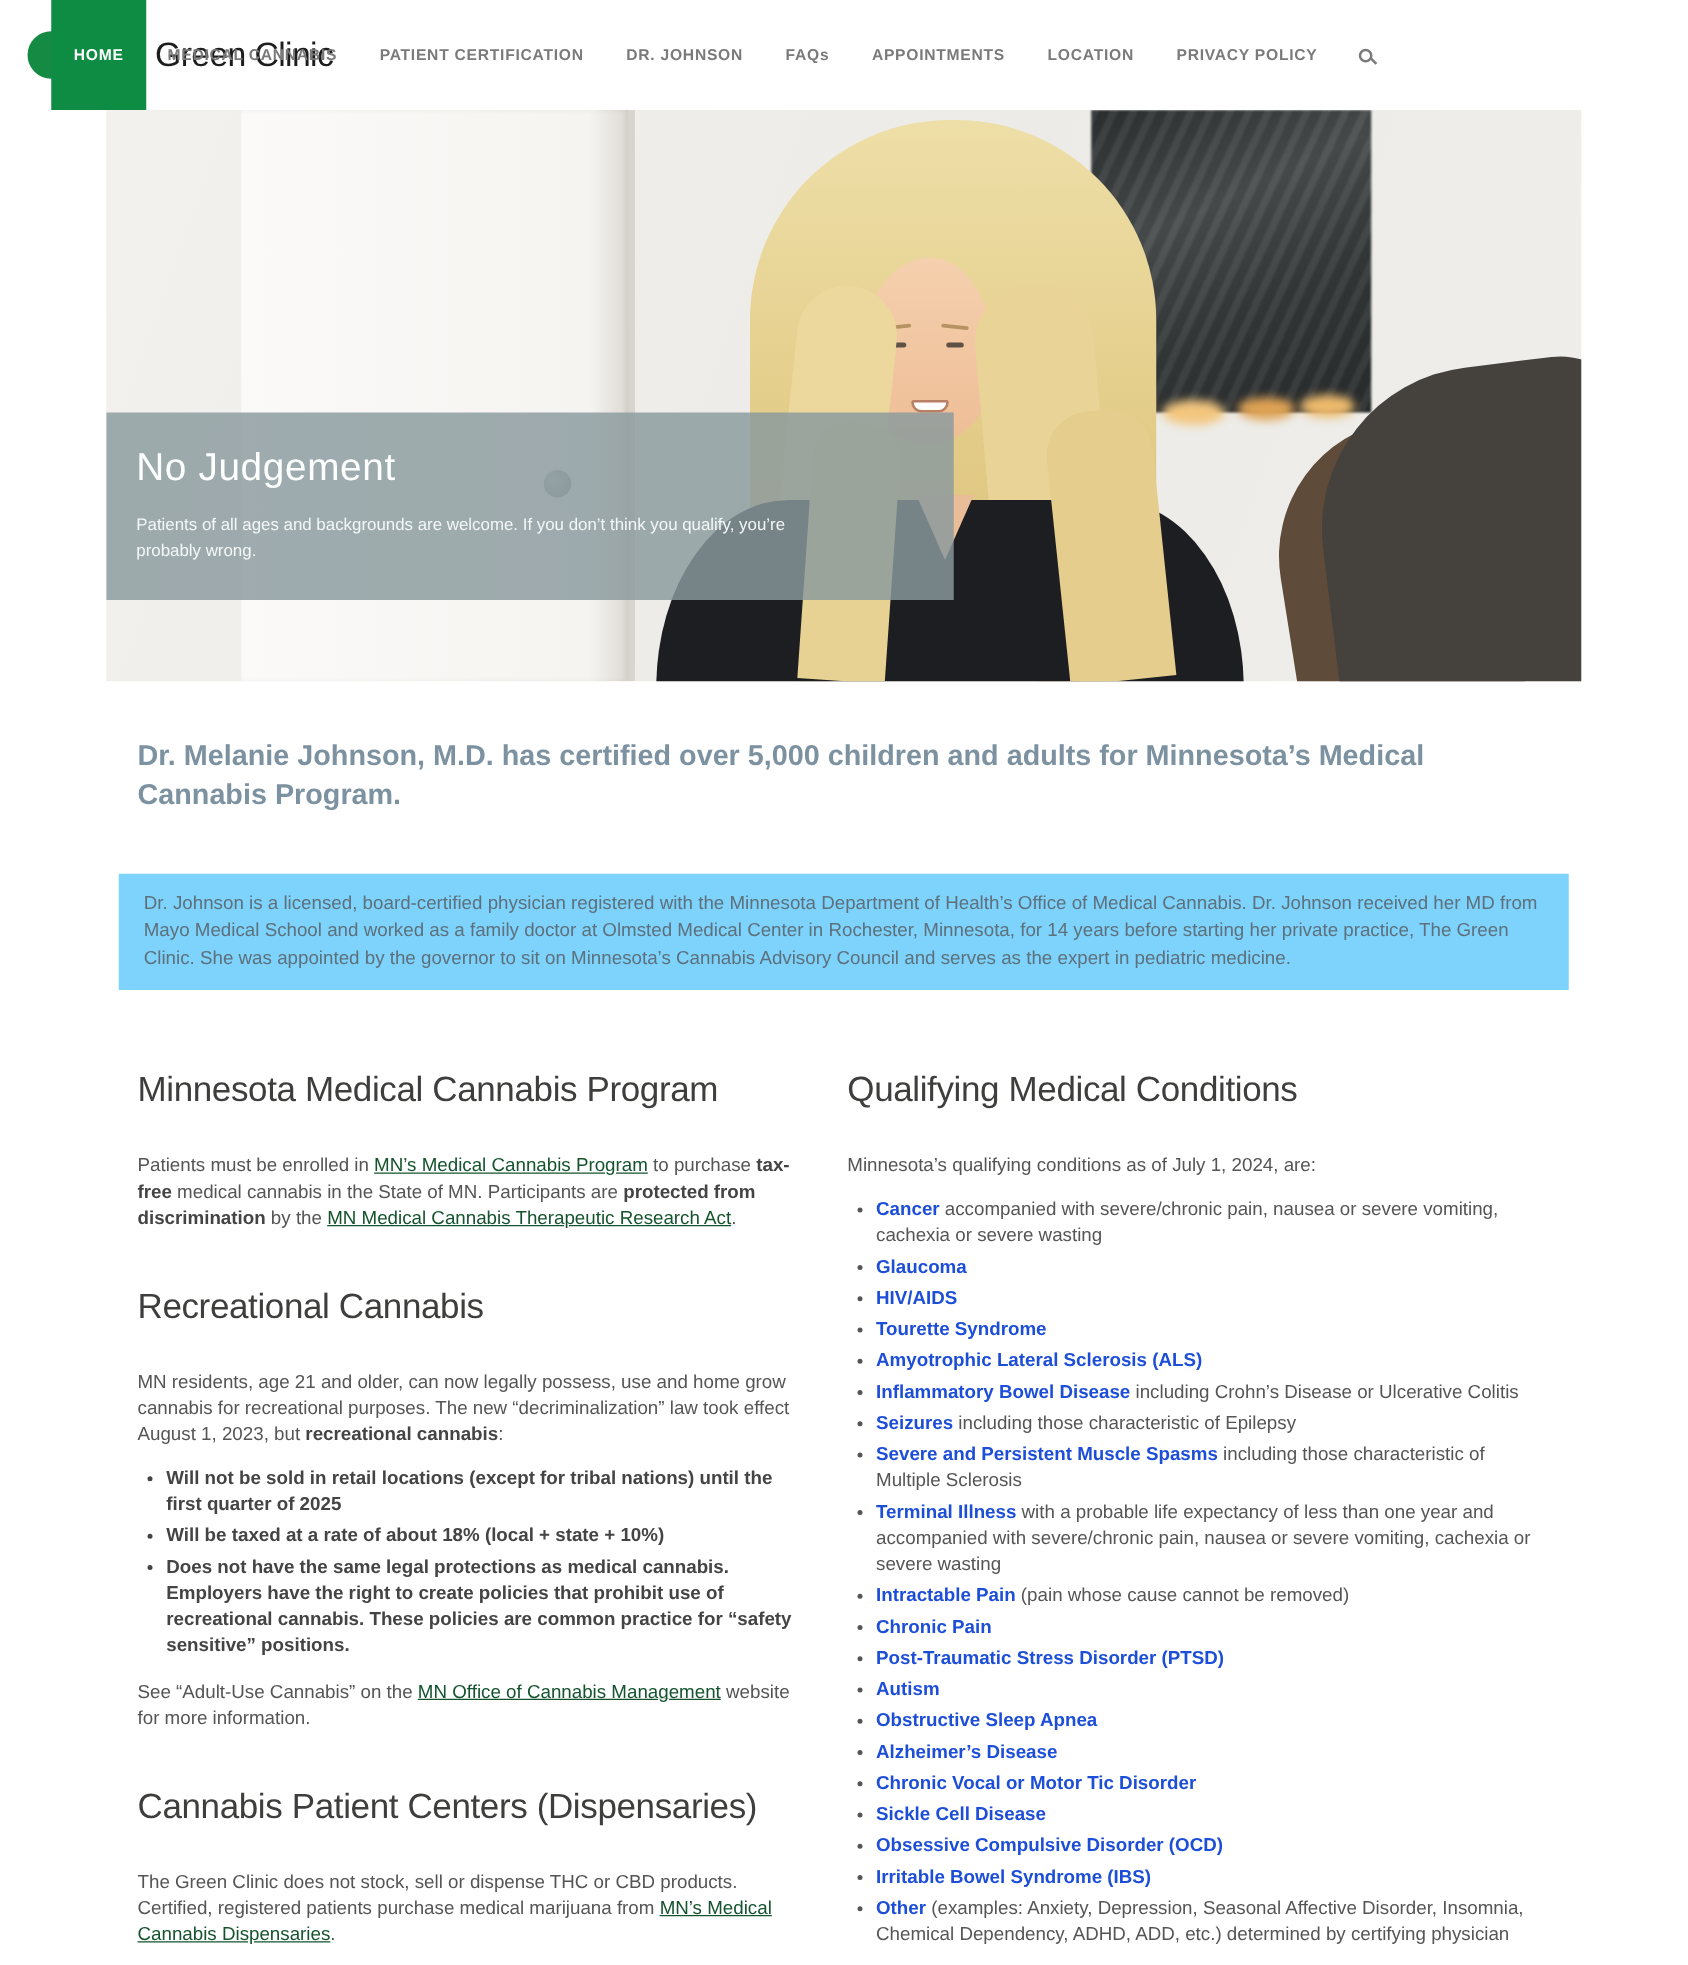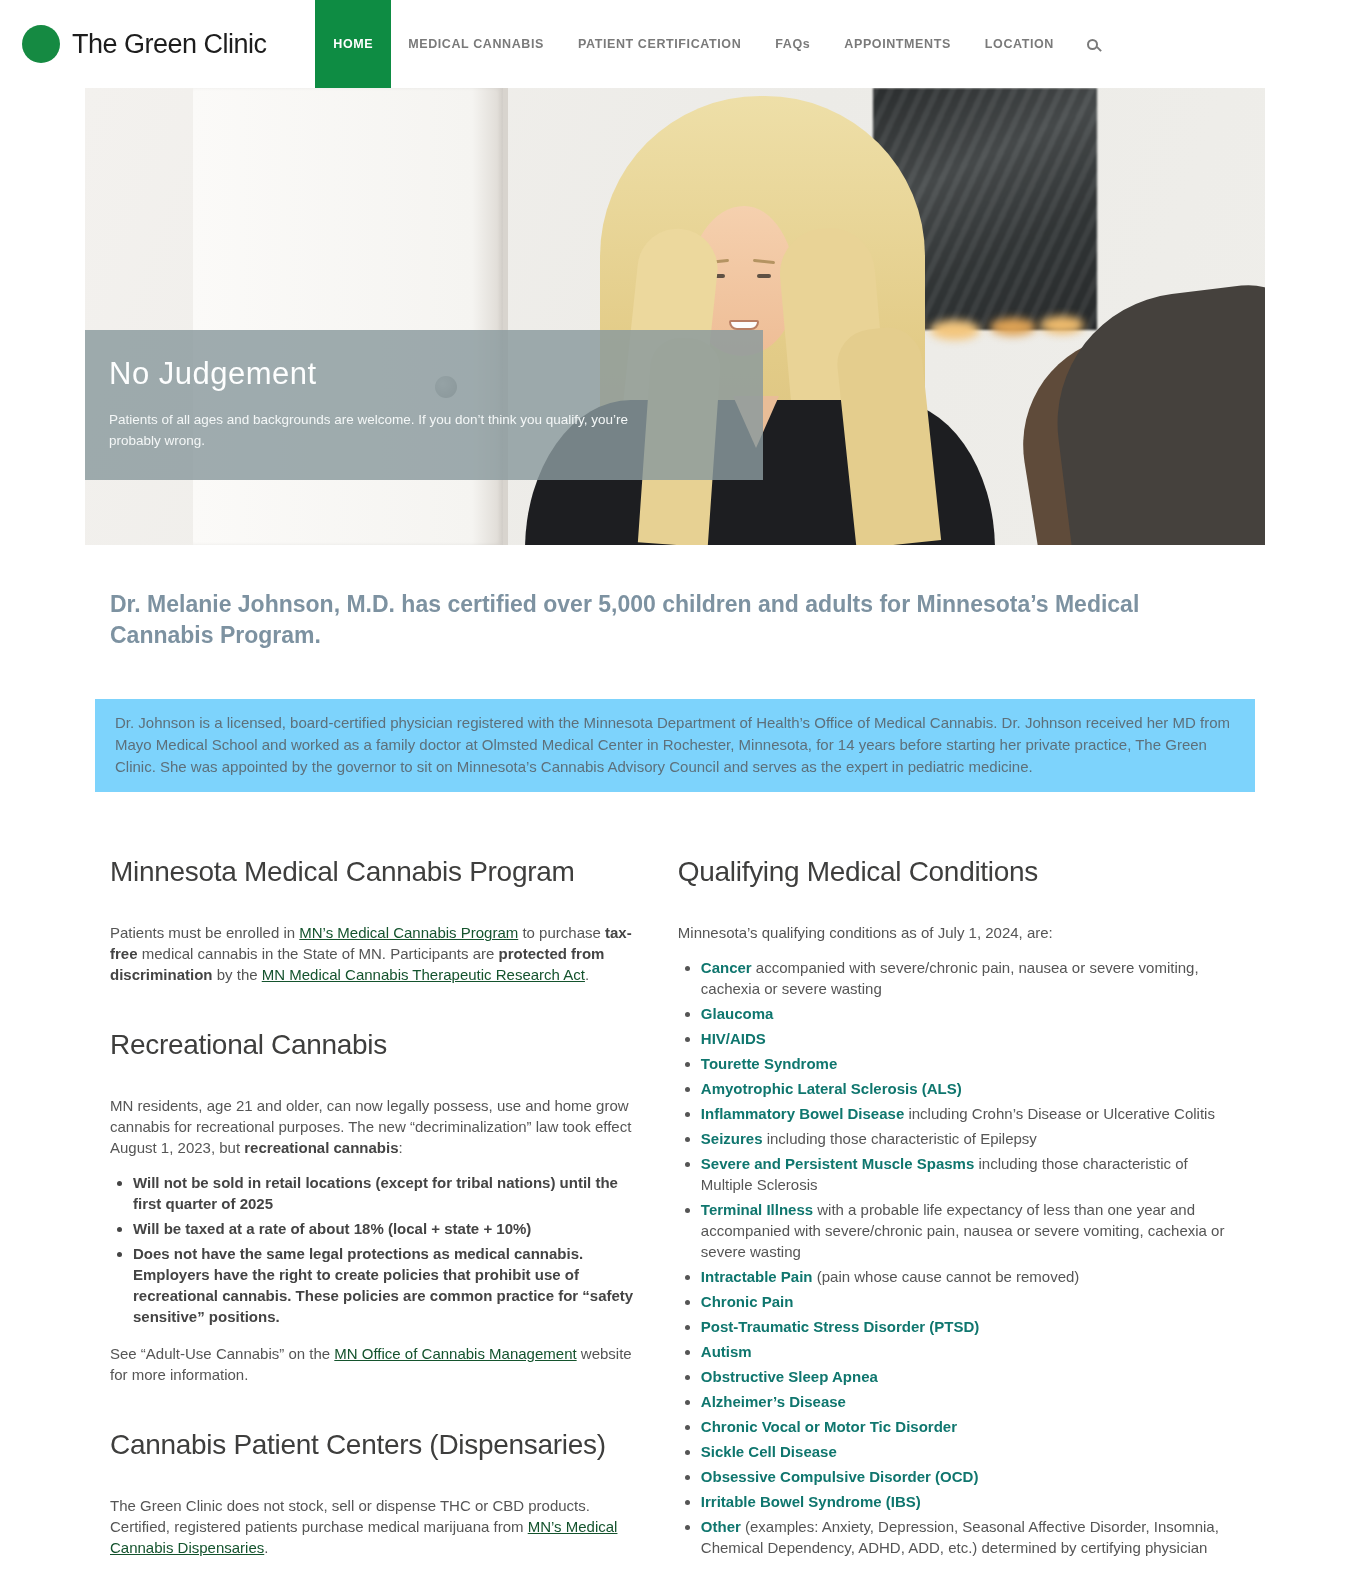--- a/index.html
+++ b/index.html
@@ -80,6 +80,7 @@
     <a class="active" href="#">HOME</a>
     <a href="#">MEDICAL CANNABIS</a>
     <a href="#">PATIENT CERTIFICATION</a>
+    <a href="#">DR. JOHNSON</a>
     <a href="#">FAQs</a>
     <a href="#">APPOINTMENTS</a>
     <a href="#">LOCATION</a>

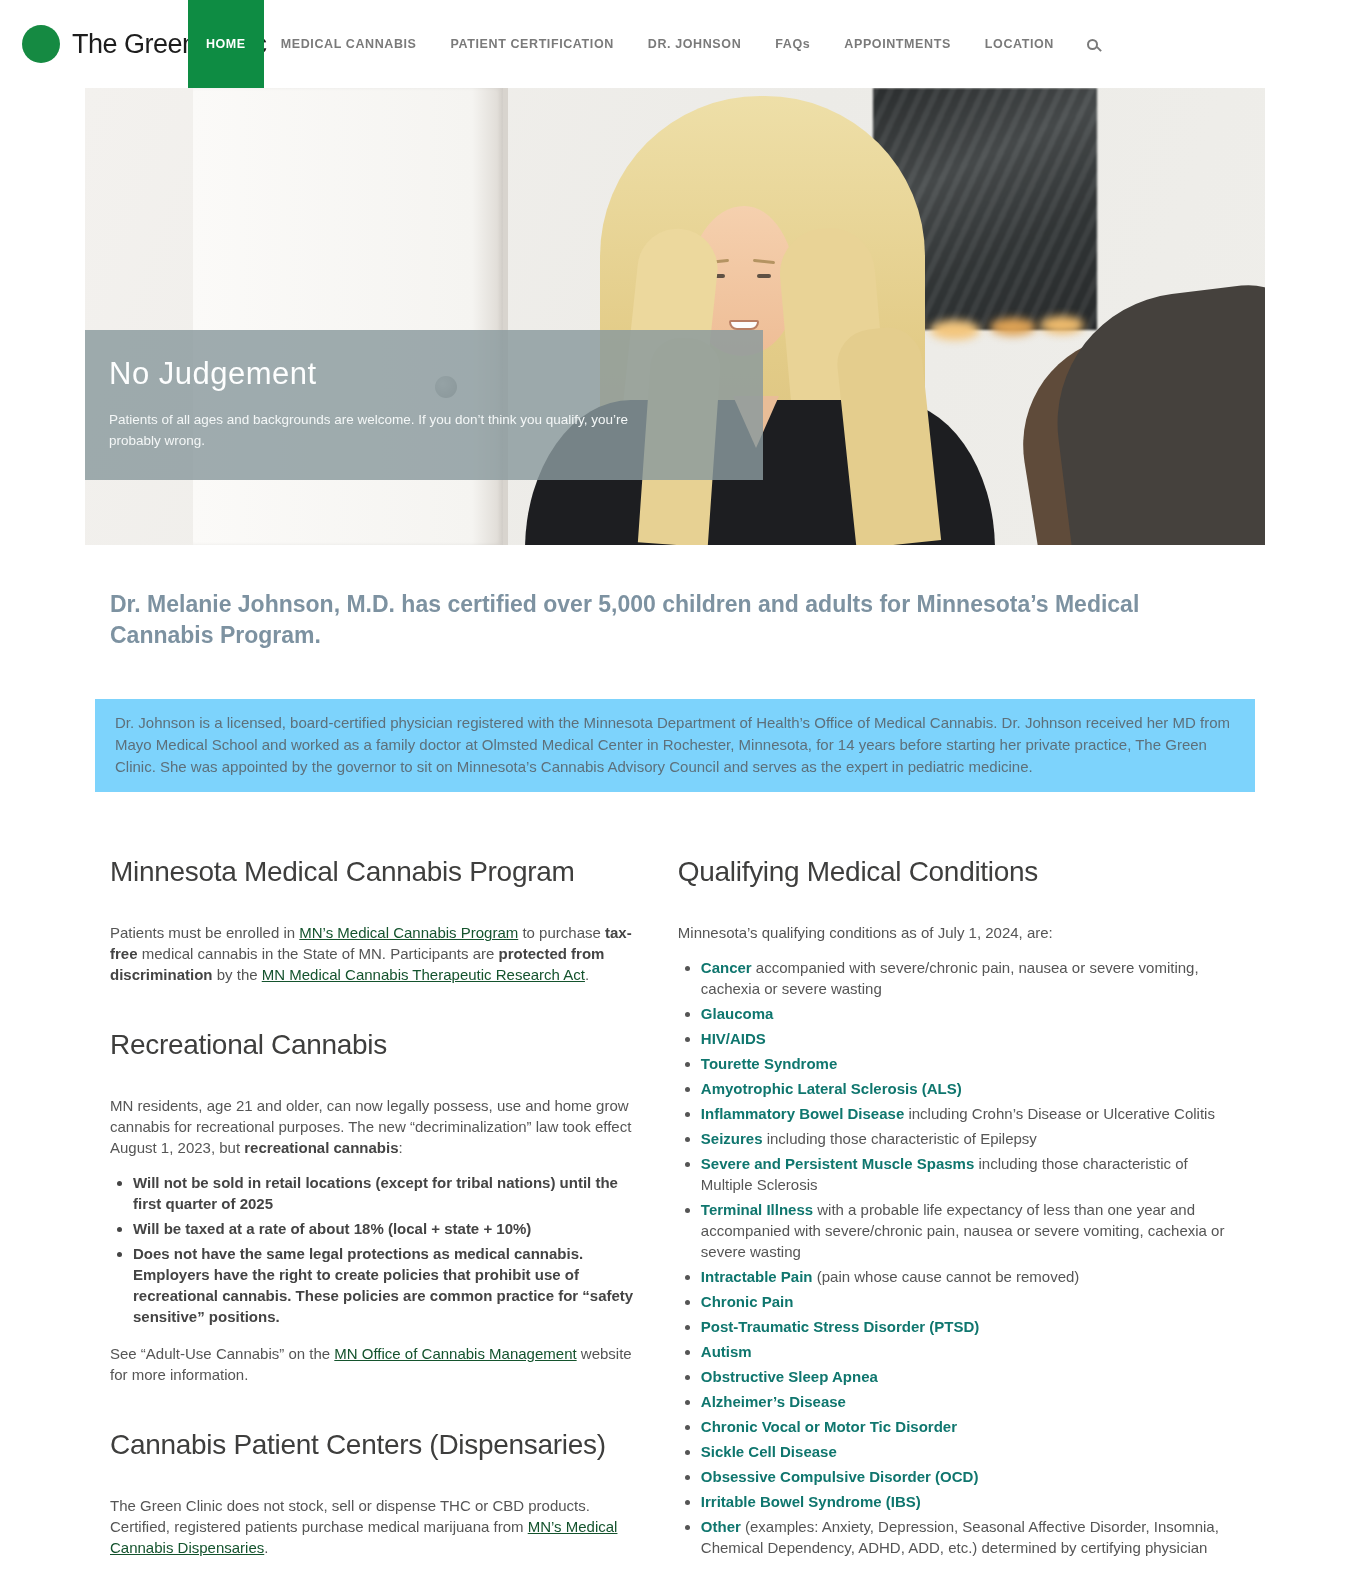--- a/index.html
+++ b/index.html
@@ -84,6 +84,7 @@
     <a href="#">FAQs</a>
     <a href="#">APPOINTMENTS</a>
     <a href="#">LOCATION</a>
+    <a href="#">PRIVACY POLICY</a>
     <span class="search-btn">
       <span class="search-glyph"></span>
     </span>

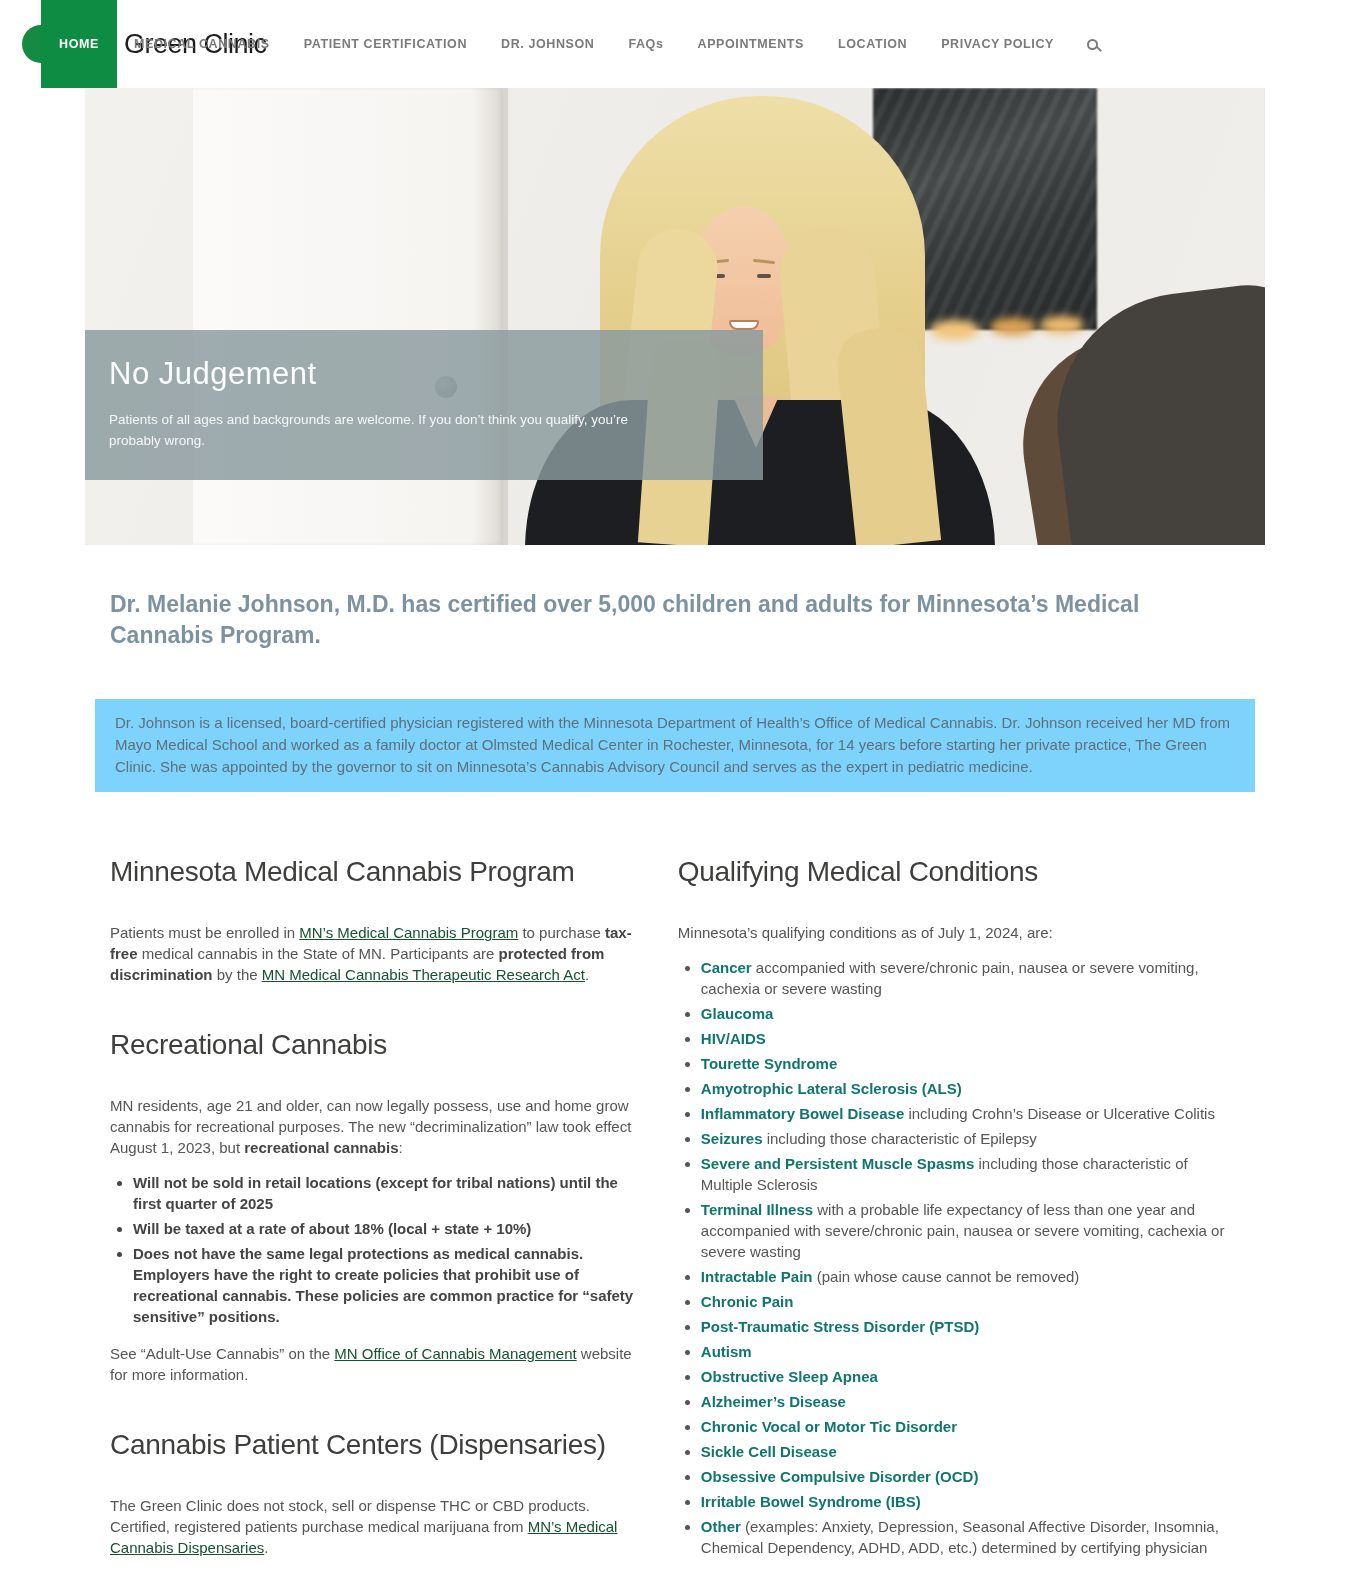--- a/index.html
+++ b/index.html
@@ -66,7 +66,7 @@
   ul.blist { margin:14px 0 16px 3px; padding-left:20px; }
   ul.blist li { font-size:15px; line-height:1.4; margin-bottom:4px; color:#555; }
   ul.blist.boldlist li { font-weight:bold; color:#444; }
-  ul.blist li b { color:#0f766e; }
+  ul.blist li b { color:#1d4ed8; }
 </style>
 </head>
 <body>

